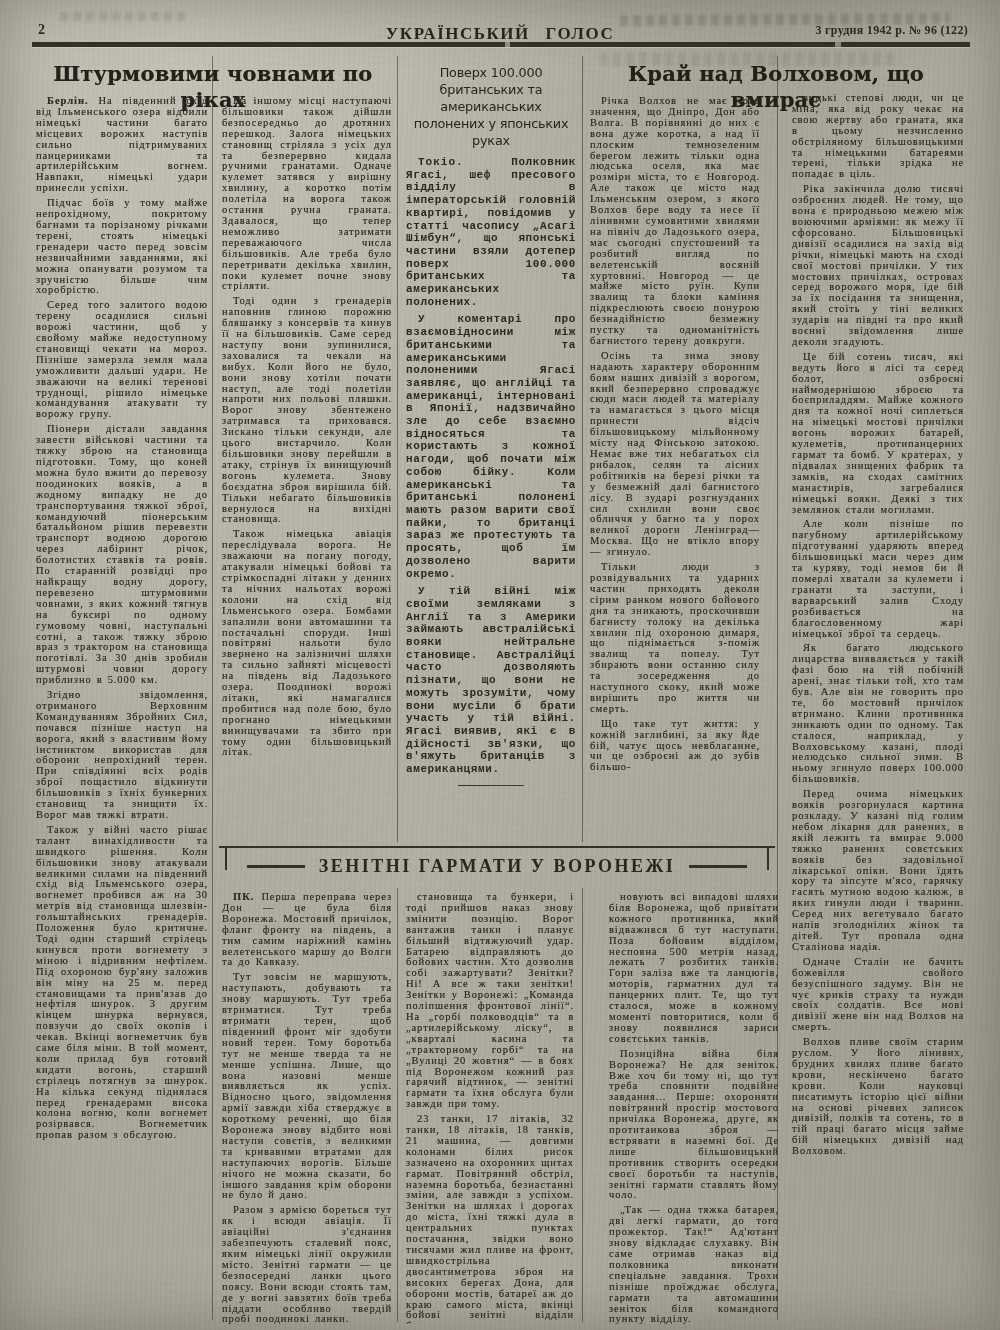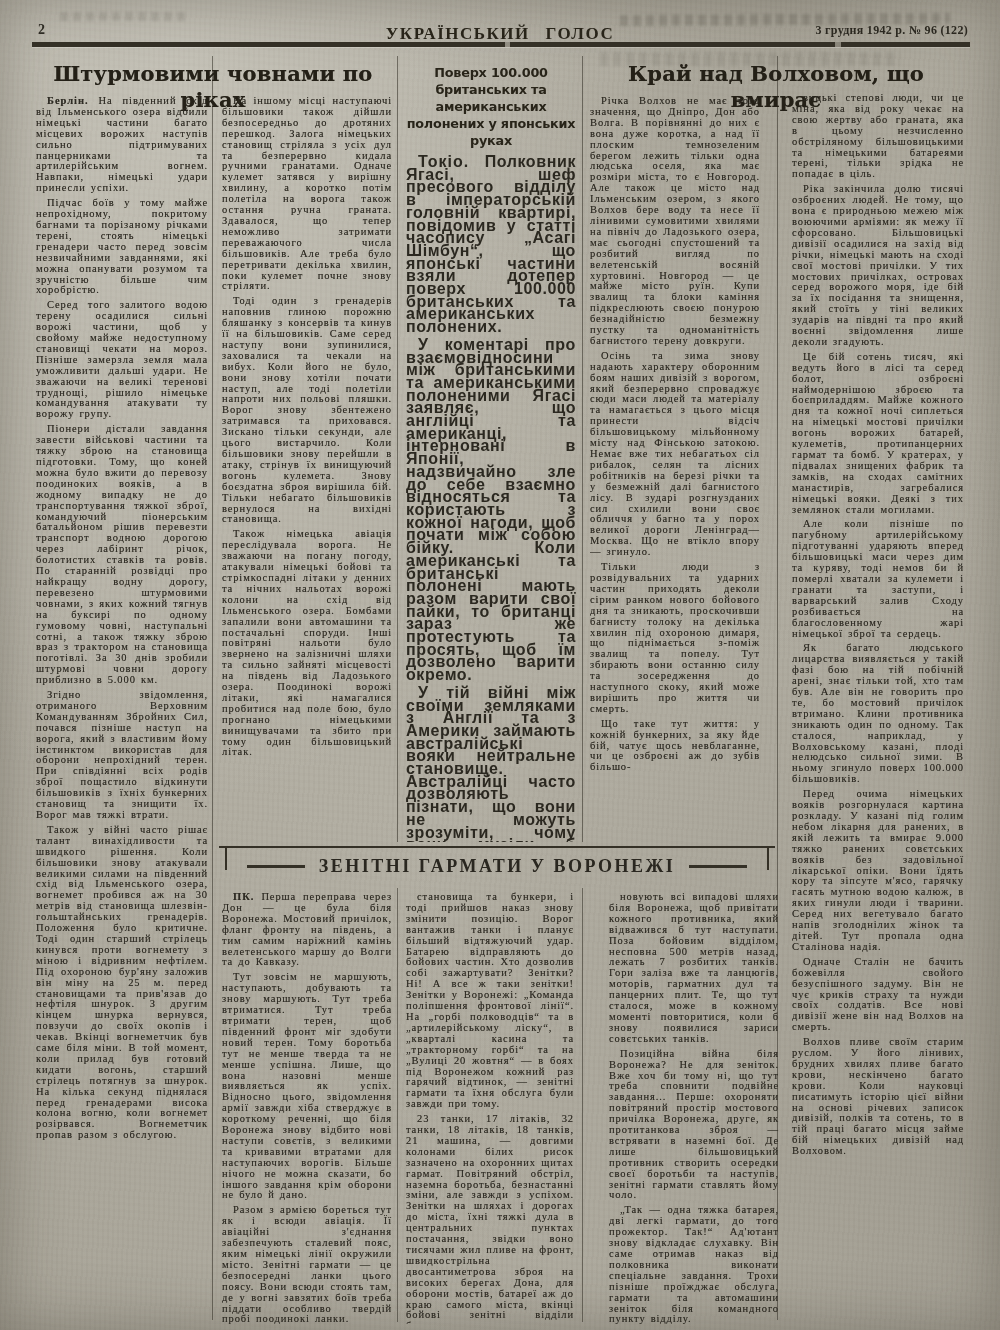--- a/index.html
+++ b/index.html
@@ -35,7 +35,7 @@
   .headline-big{position:absolute;text-align:center;font-family:"DejaVu Serif",serif;
     font-weight:bold;font-size:21px;line-height:26px;color:#242017;letter-spacing:.2px;
     text-shadow:0 0 .6px rgba(30,26,18,.5);}
-  .headline-mid{font-family:"DejaVu Sans",sans-serif;font-weight:bold;text-align:center;
+  .headline-mid{font-family:"DejaVu Sans",sans-serif;font-weight:normal;text-align:center;
     font-size:12.8px;line-height:17px;letter-spacing:-.2px;color:#282419;margin:2px 0 7px;}
   .short-rule{width:66px;height:1px;background:#3c382e;margin:9px auto 8px;}
   

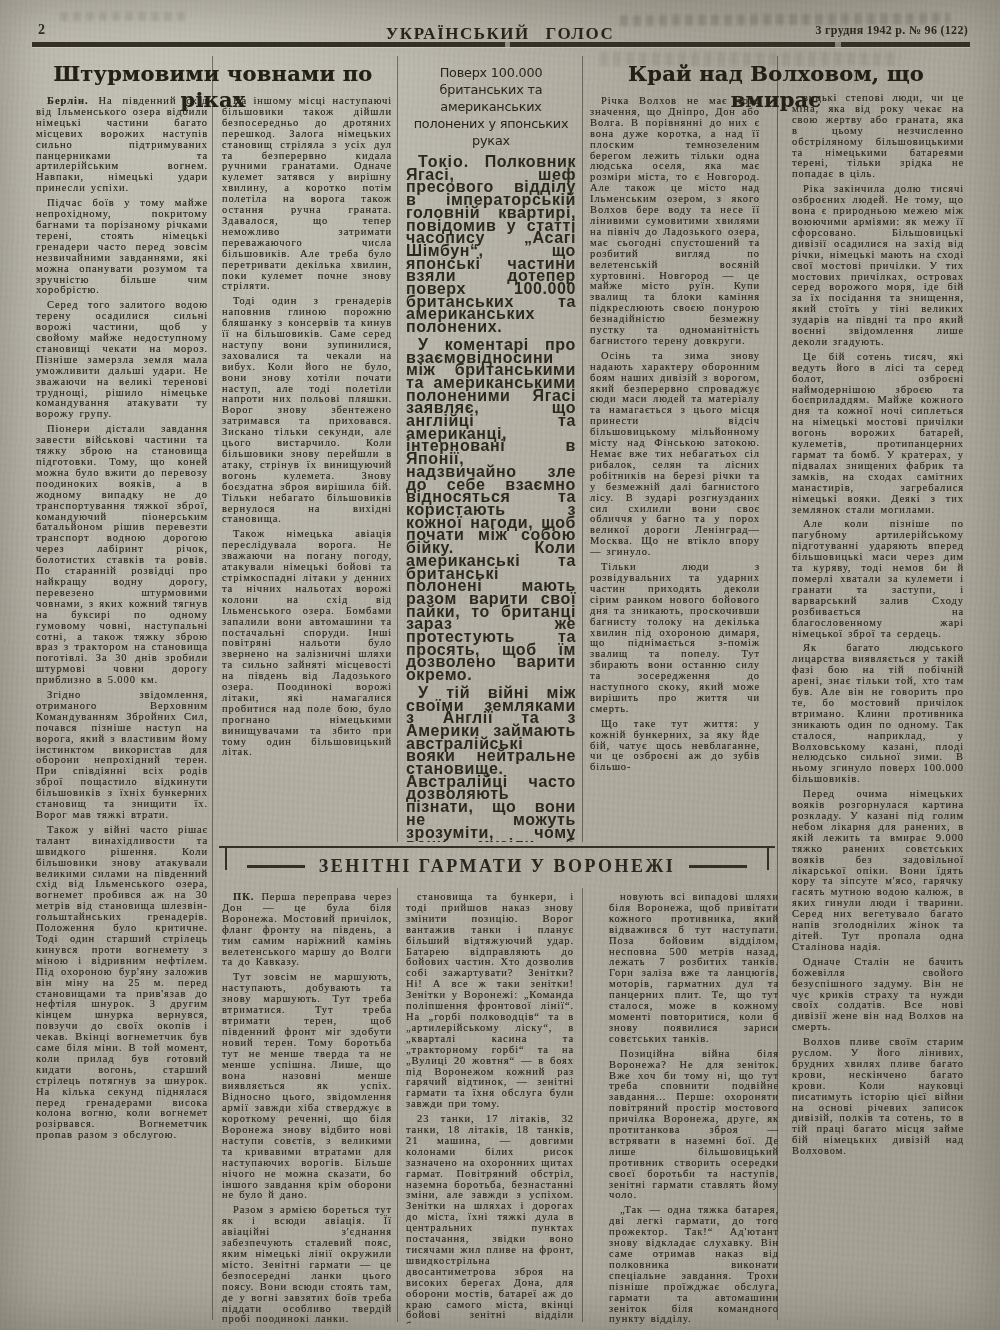--- a/index.html
+++ b/index.html
@@ -44,8 +44,8 @@
     font-size:10.5px;line-height:10.9px;letter-spacing:.9px;word-spacing:1.6px;
     text-shadow:0 0 .4px rgba(42,38,28,.55);}
   .bt p b{letter-spacing:1px;}
-  .mid .bt p, .mid p{font-family:Liberation Sans, sans-serif;font-weight:bold;
-    font-size:16px;line-height:12.7px;letter-spacing:.6px;word-spacing:1.4px;color:#2b2820;
+  .mid .bt p, .mid p{font-family:Liberation Mono, monospace;font-weight:bold;
+    font-size:11px;line-height:12.7px;letter-spacing:.6px;word-spacing:1.4px;color:#2b2820;
     margin:0 0 5px;text-indent:12px;text-align:justify;text-shadow:none;}
   
   .zen-box{position:absolute;left:219px;top:846px;width:556px;border-top:2px solid #343026;}

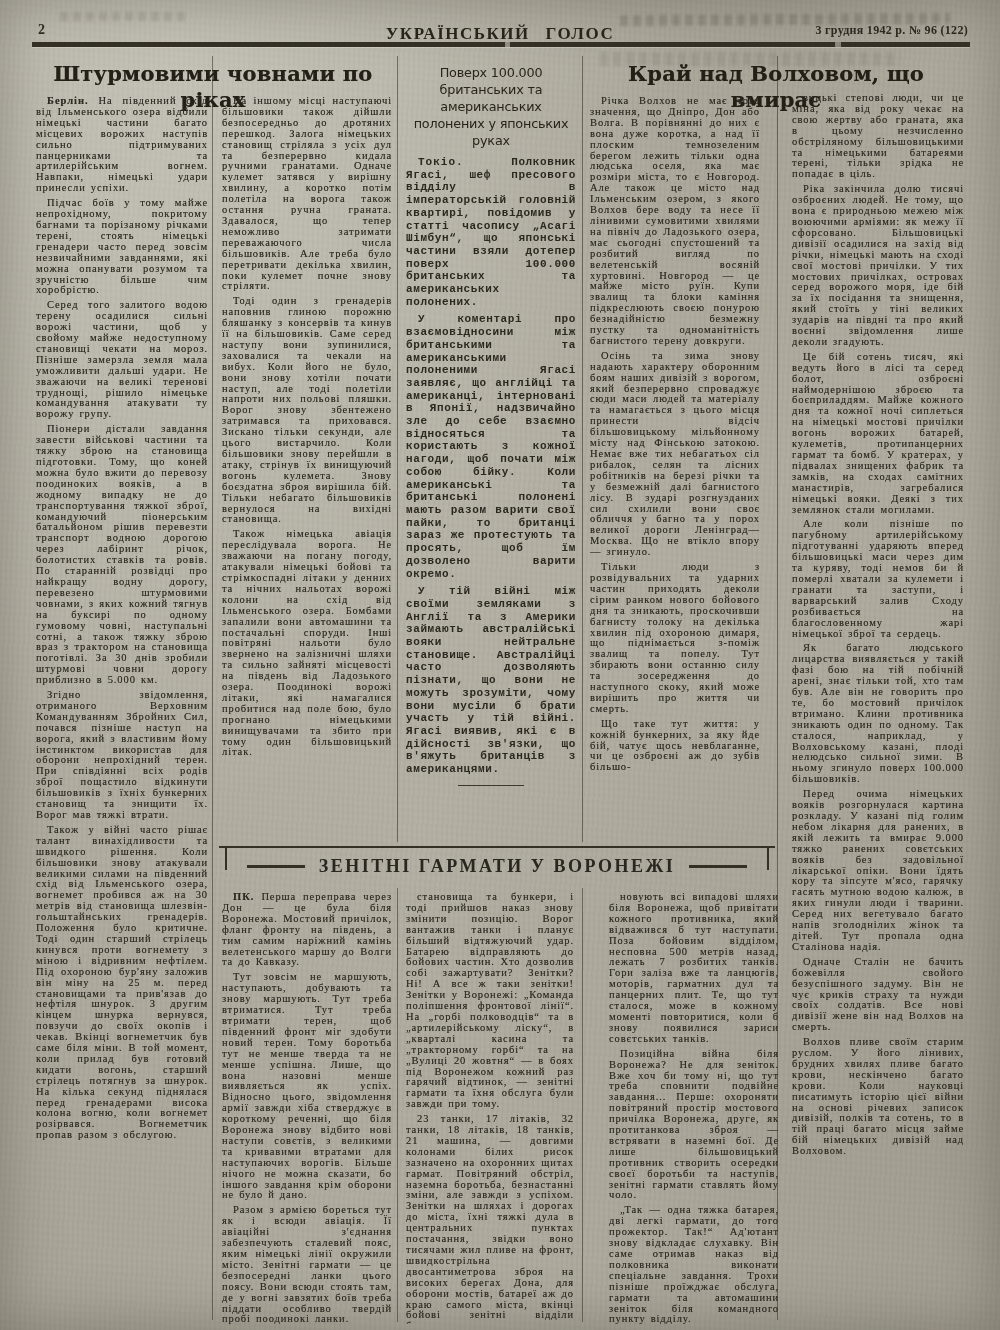--- a/index.html
+++ b/index.html
@@ -109,7 +109,7 @@
       <p>Річка Волхов не має того значення, що Дніпро, Дон або Волга. В порівнянні до них є вона дуже коротка, а над її плоским темнозеленим берегом лежить тільки одна людська оселя, яка має розміри міста, то є Новгород. Але також це місто над Ільменським озером, з якого Волхов бере воду та несе її лінивими сумовитими хвилями на північ до Ладозького озера, має сьогодні спустошений та розбитий вигляд по велетенській восяній хуртовині. Новгород — це майже місто руїн. Купи звалищ та блоки каміння підкреслюють своєю понурою безнадійністю безмежну пустку та одноманітність багнистого терену довкруги.</p>
       <p>Осінь та зима знову надають характеру оборонним боям наших дивізій з ворогом, який безперервно спроваджує сюди маси людей та матеріалу та намагається з цього місця принести відсіч більшовицькому мільйонному місту над Фінською затокою. Немає вже тих небагатьох сіл рибалок, селян та лісних робітників на березі річки та у безмежній далі багнистого лісу. В зударі розгнузданих сил схилили вони своє обличчя у багно та у порох великої дороги Ленінград—Москва. Що не втікло впору — згинуло.</p>
       <p>Тільки люди з розвідувальних та ударних частин приходять деколи сірим ранком нового бойового дня та зникають, проскочивши багнисту толоку на декілька хвилин під охороною димаря, що піднімається з-поміж звалищ та попелу. Тут збирають вони останню силу та зосередження до наступного скоку, який може вирішить про життя чи смерть.</p>
-      <p>Що таке тут життя: у кожній бункерних, за яку йде бій, чатує щось невблаганне, чи це озброєні аж до зубів більшо-</p>
+      <p>Що таке тут життя: у кожній заглибині, за яку йде бій, чатує щось невблаганне, чи це озброєні аж до зубів більшо-</p>
     </div>
   <div class="col bt" style="left:792px;top:93px;width:172px;height:1222px;">
       <p>вицькі степові люди, чи це міна, яка від року чекає на свою жертву або граната, яка в цьому незчисленно обстріляному більшовицькими та німецькими батареями терені, тільки зрідка не попадає в ціль.</p>

